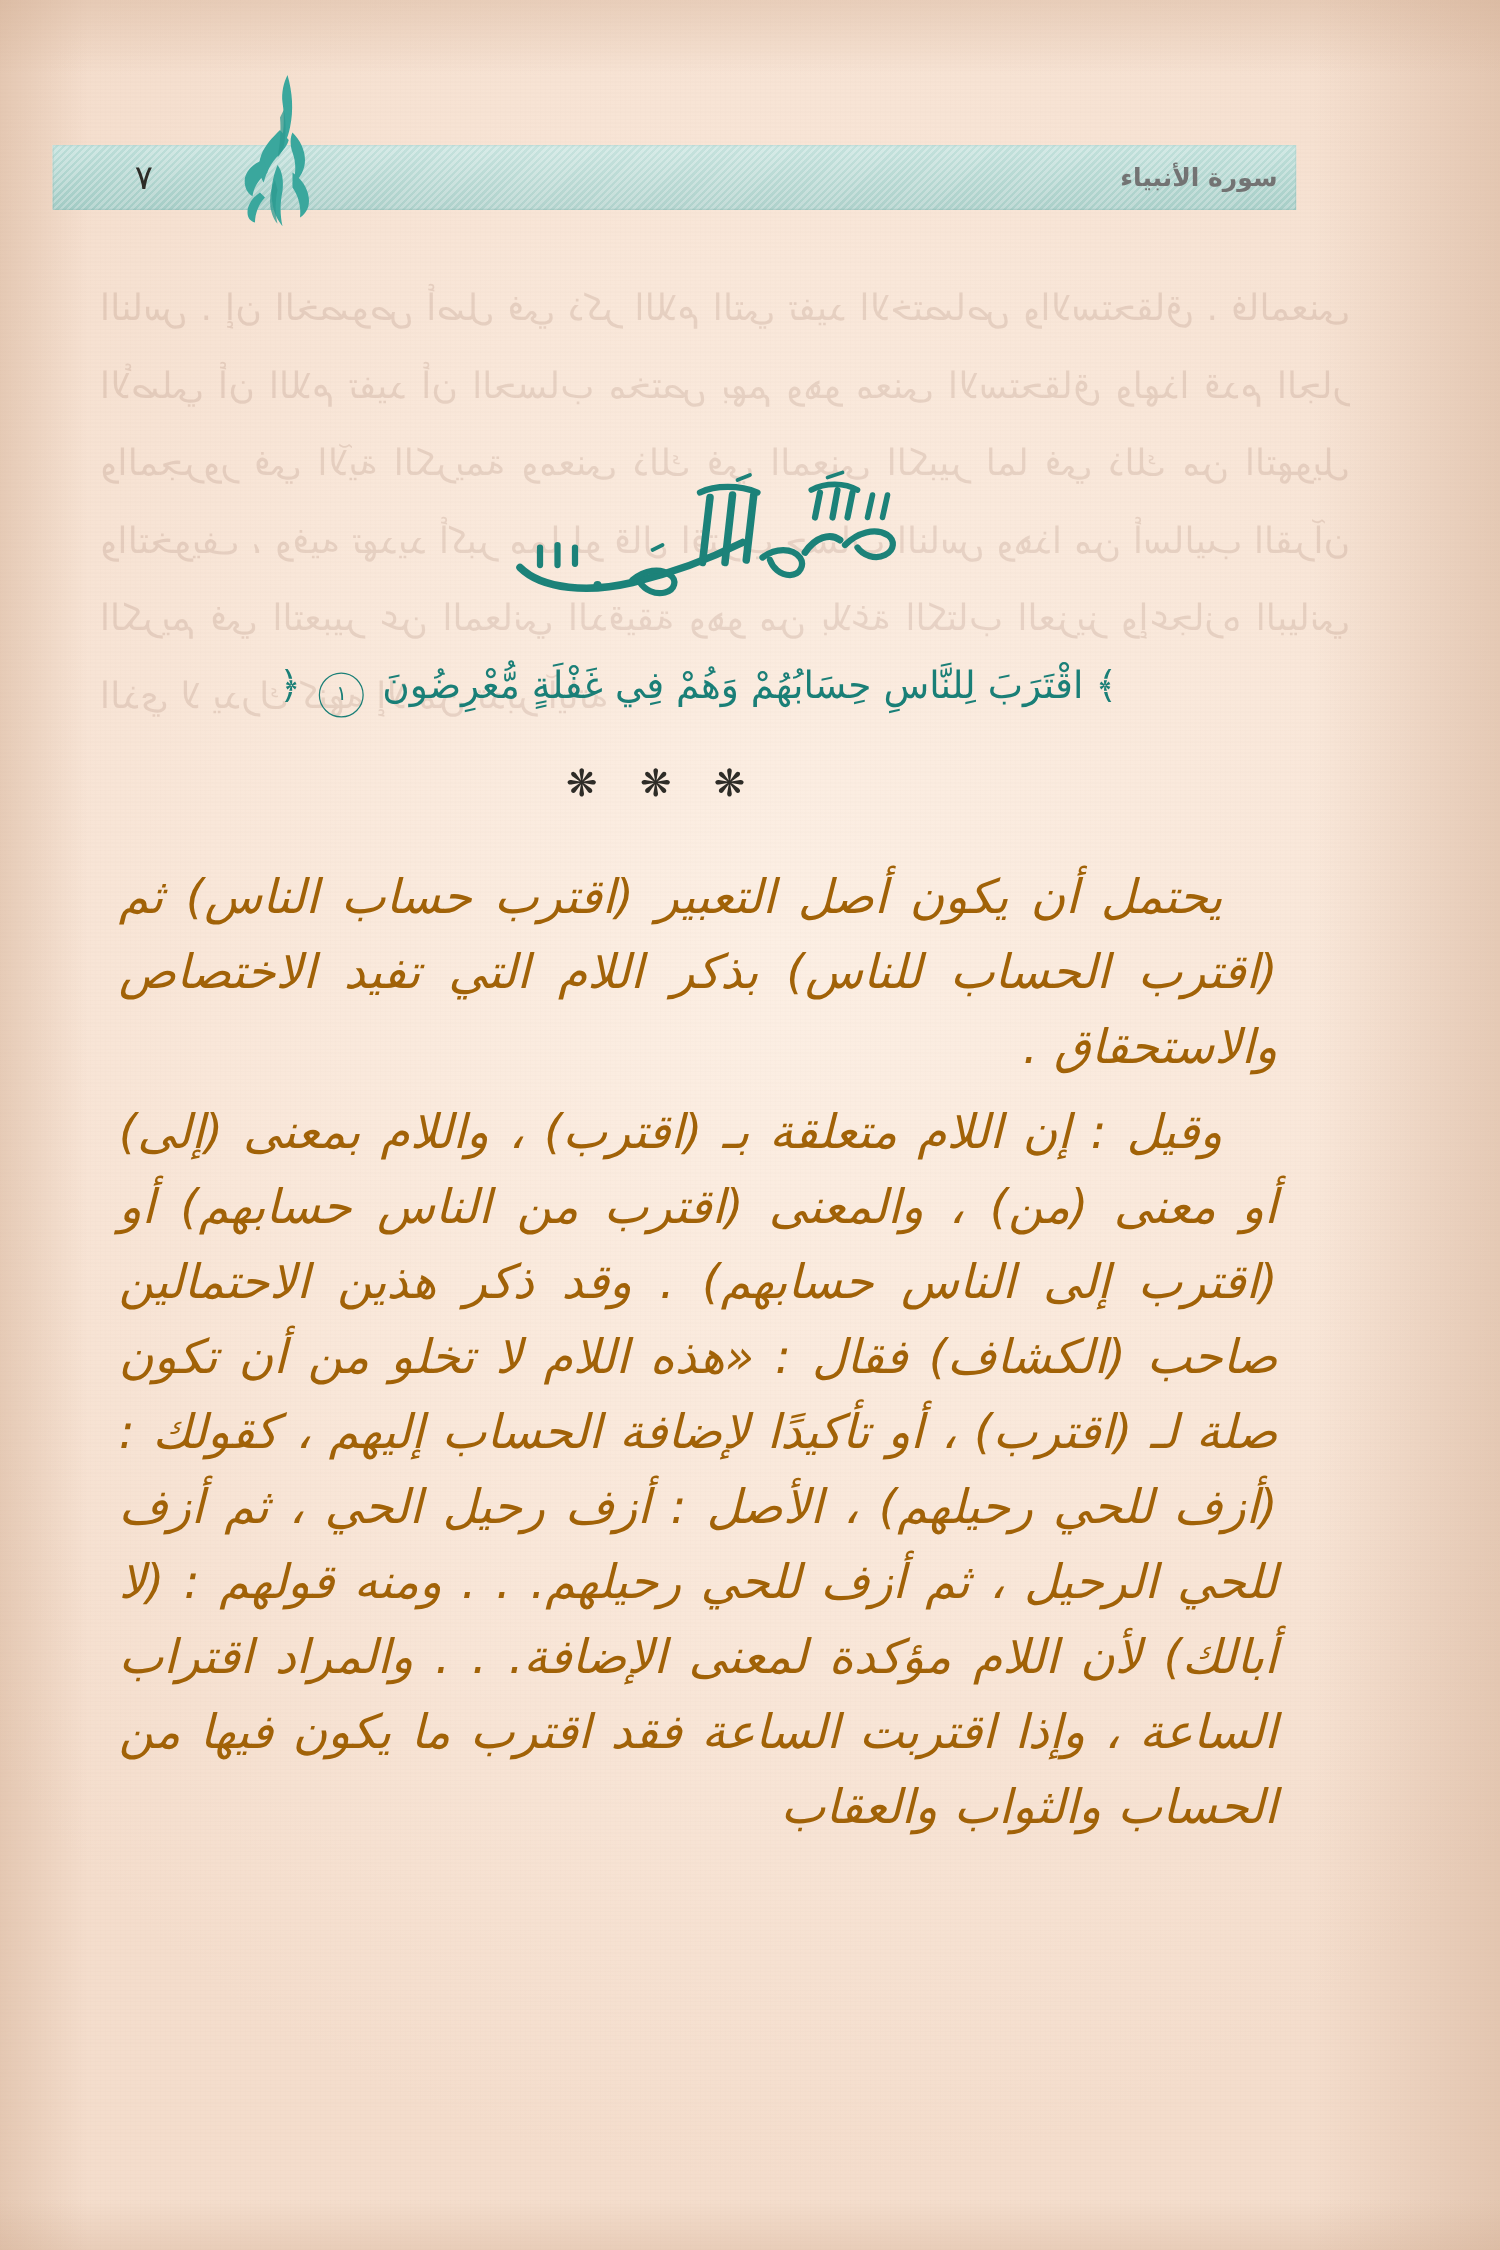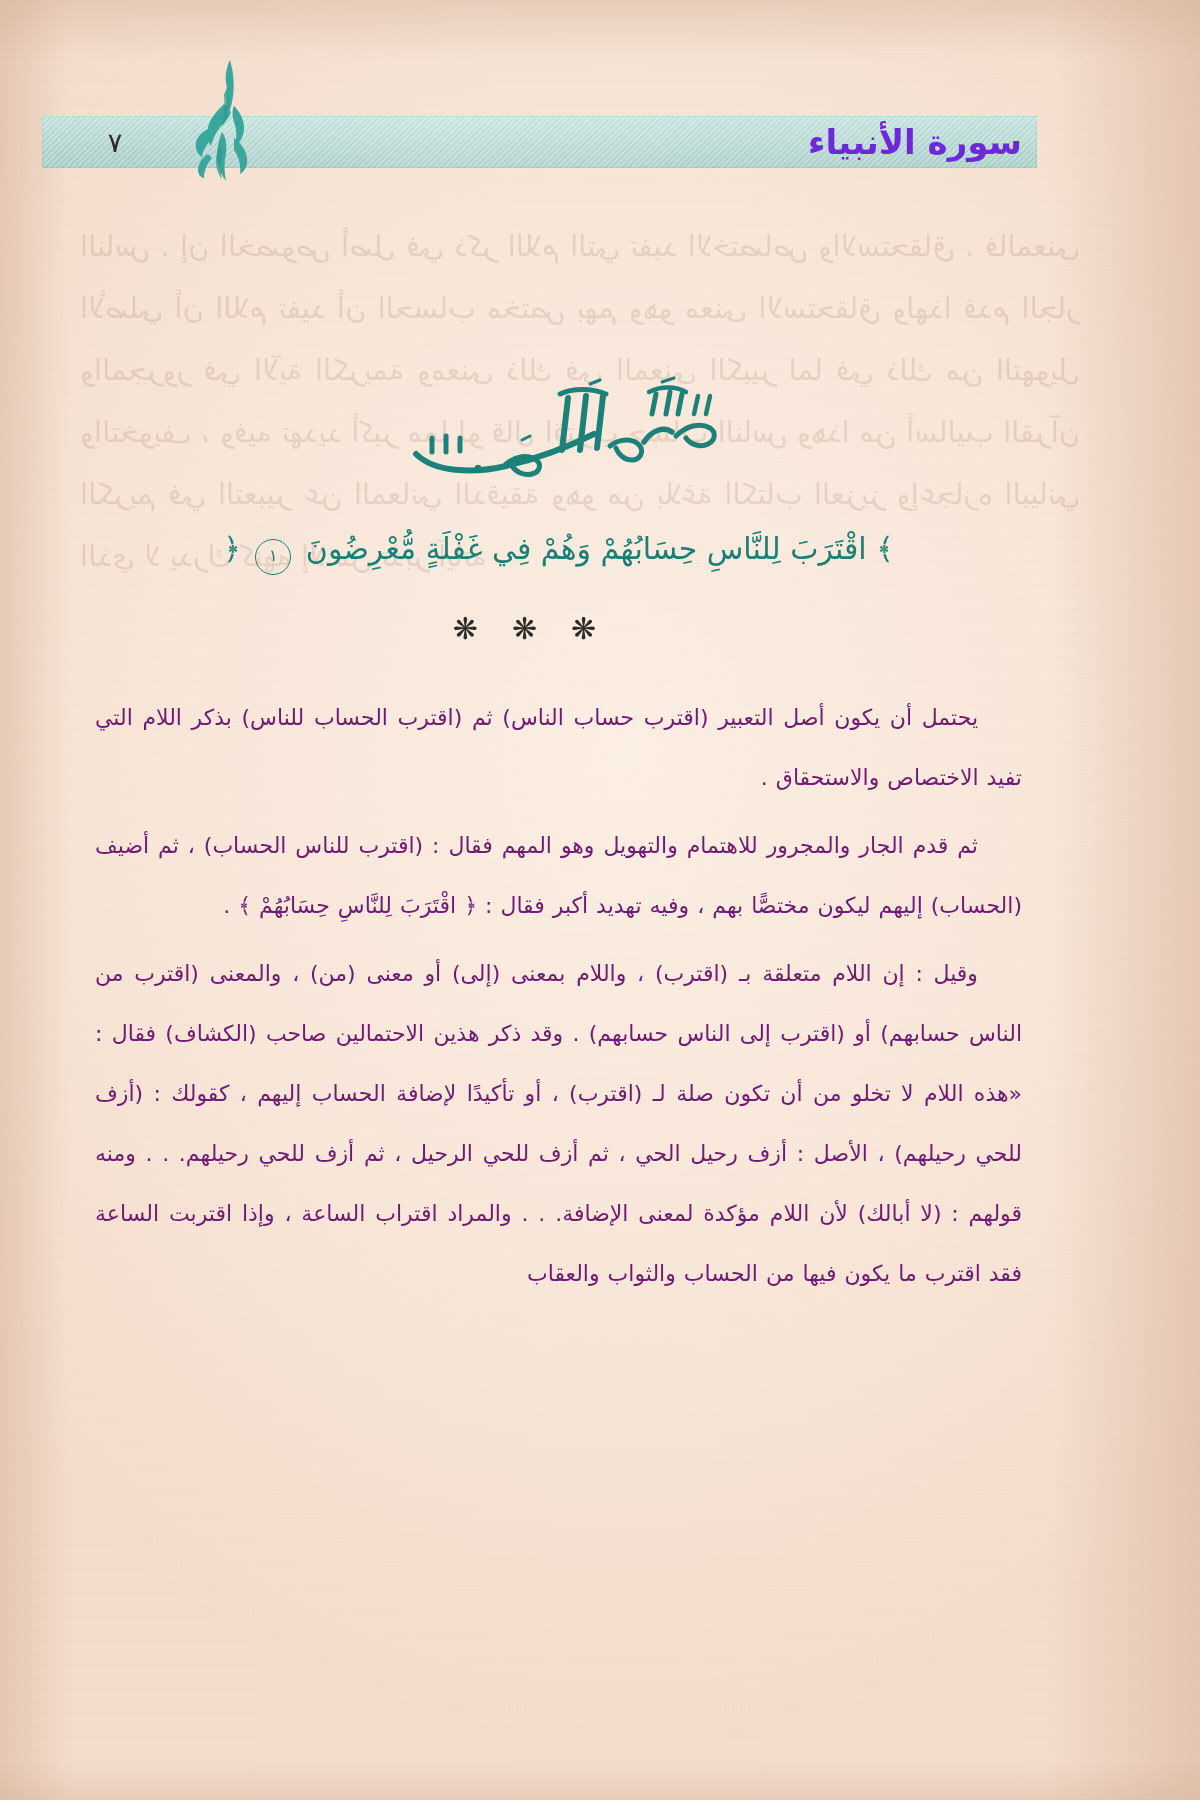--- a/index.html
+++ b/index.html
@@ -121,8 +121,8 @@
     align-items: center;
     font-family: "DejaVu Sans", "Liberation Sans", sans-serif;
     font-weight: bold;
-    font-size: 34px;
-    color: #6d28d9;
+    font-size: 20px;
+    color: #737373;
     z-index: 4;
     white-space: nowrap;
   }

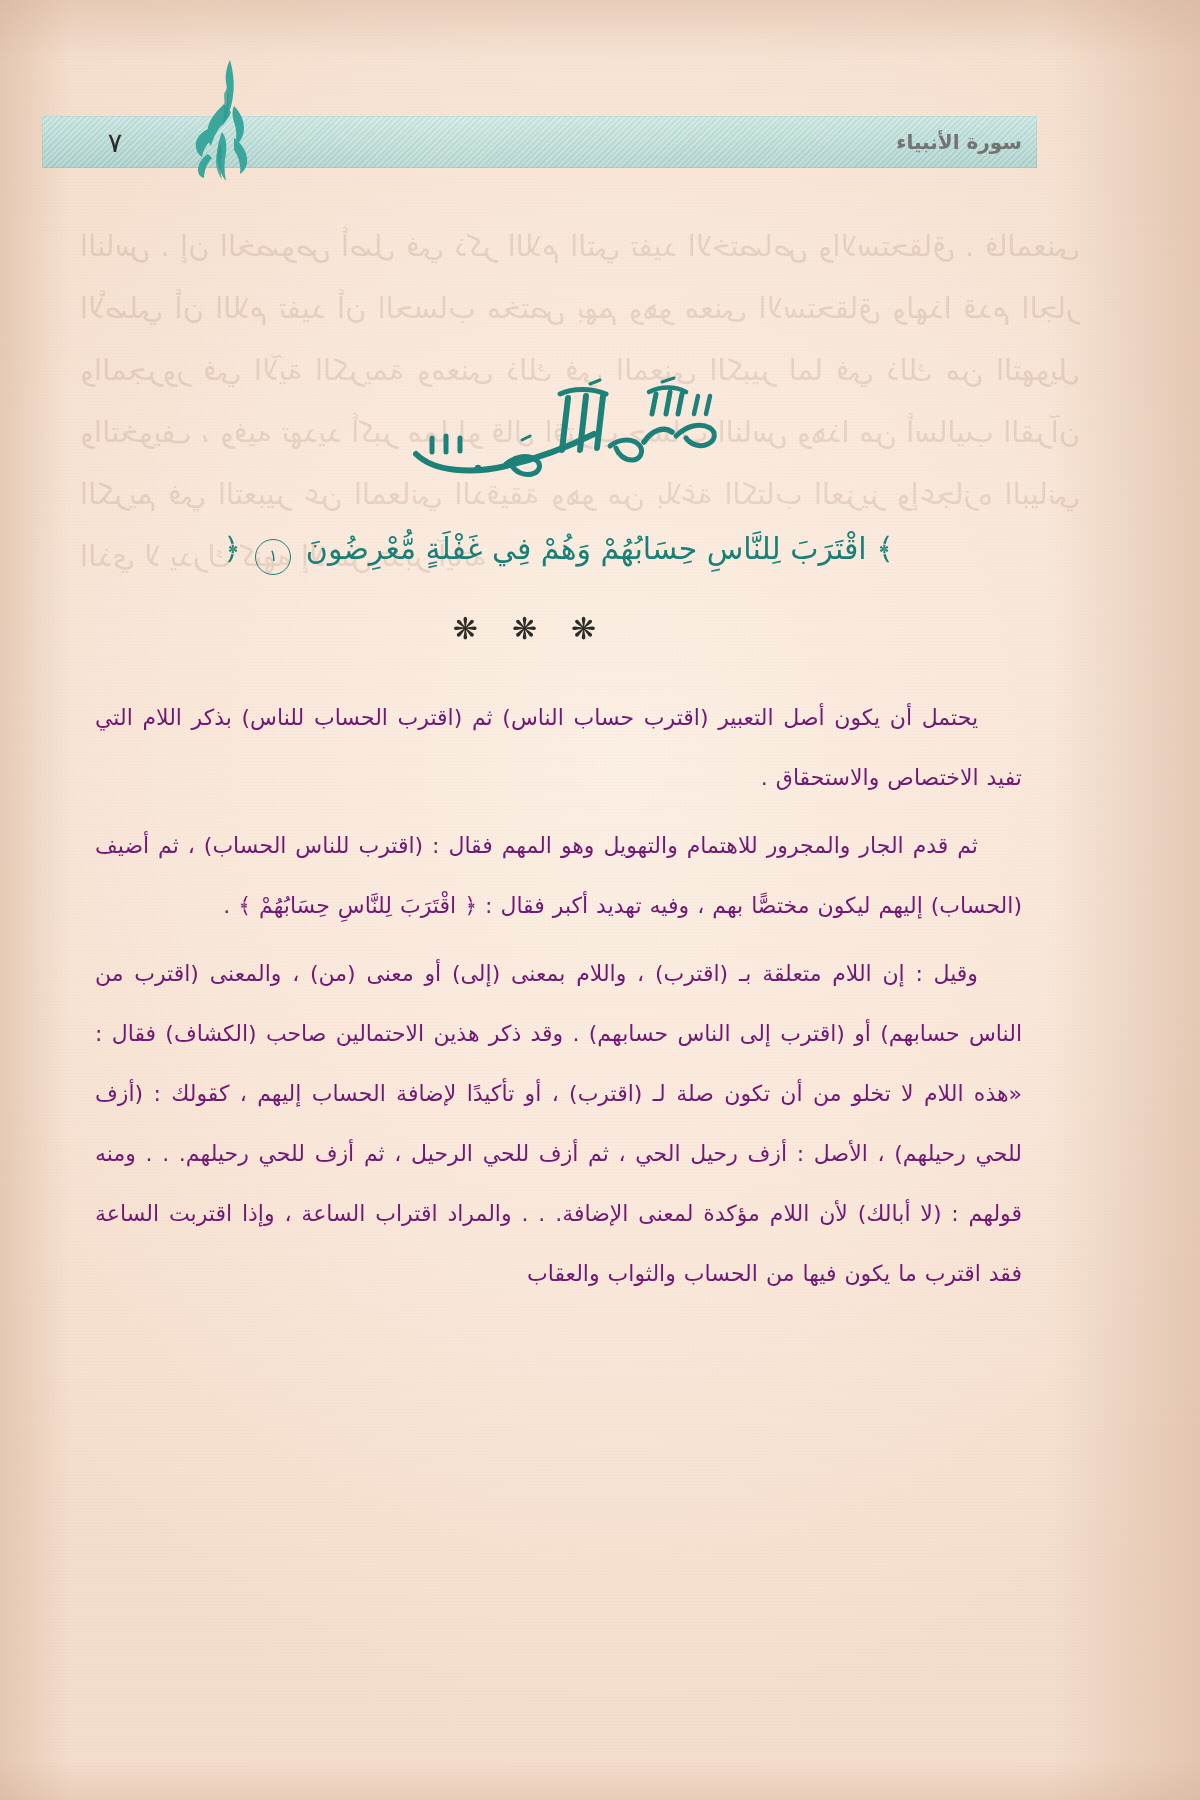--- a/index.html
+++ b/index.html
@@ -215,15 +215,16 @@
   }
   .para {
     font-family: "DejaVu Sans", "Liberation Sans", sans-serif;
-    font-size: 22px;
+    font-size: 38px;
     line-height: 60px;
-    color: #701a75;
+    color: #a16207;
     text-align: justify;
     text-justify: inter-word;
     text-indent: 44px;
     margin: 0 0 8px 0;
     letter-spacing: 0;
     word-spacing: 1px;
+    font-style: italic;
   }
 </style>
 </head>

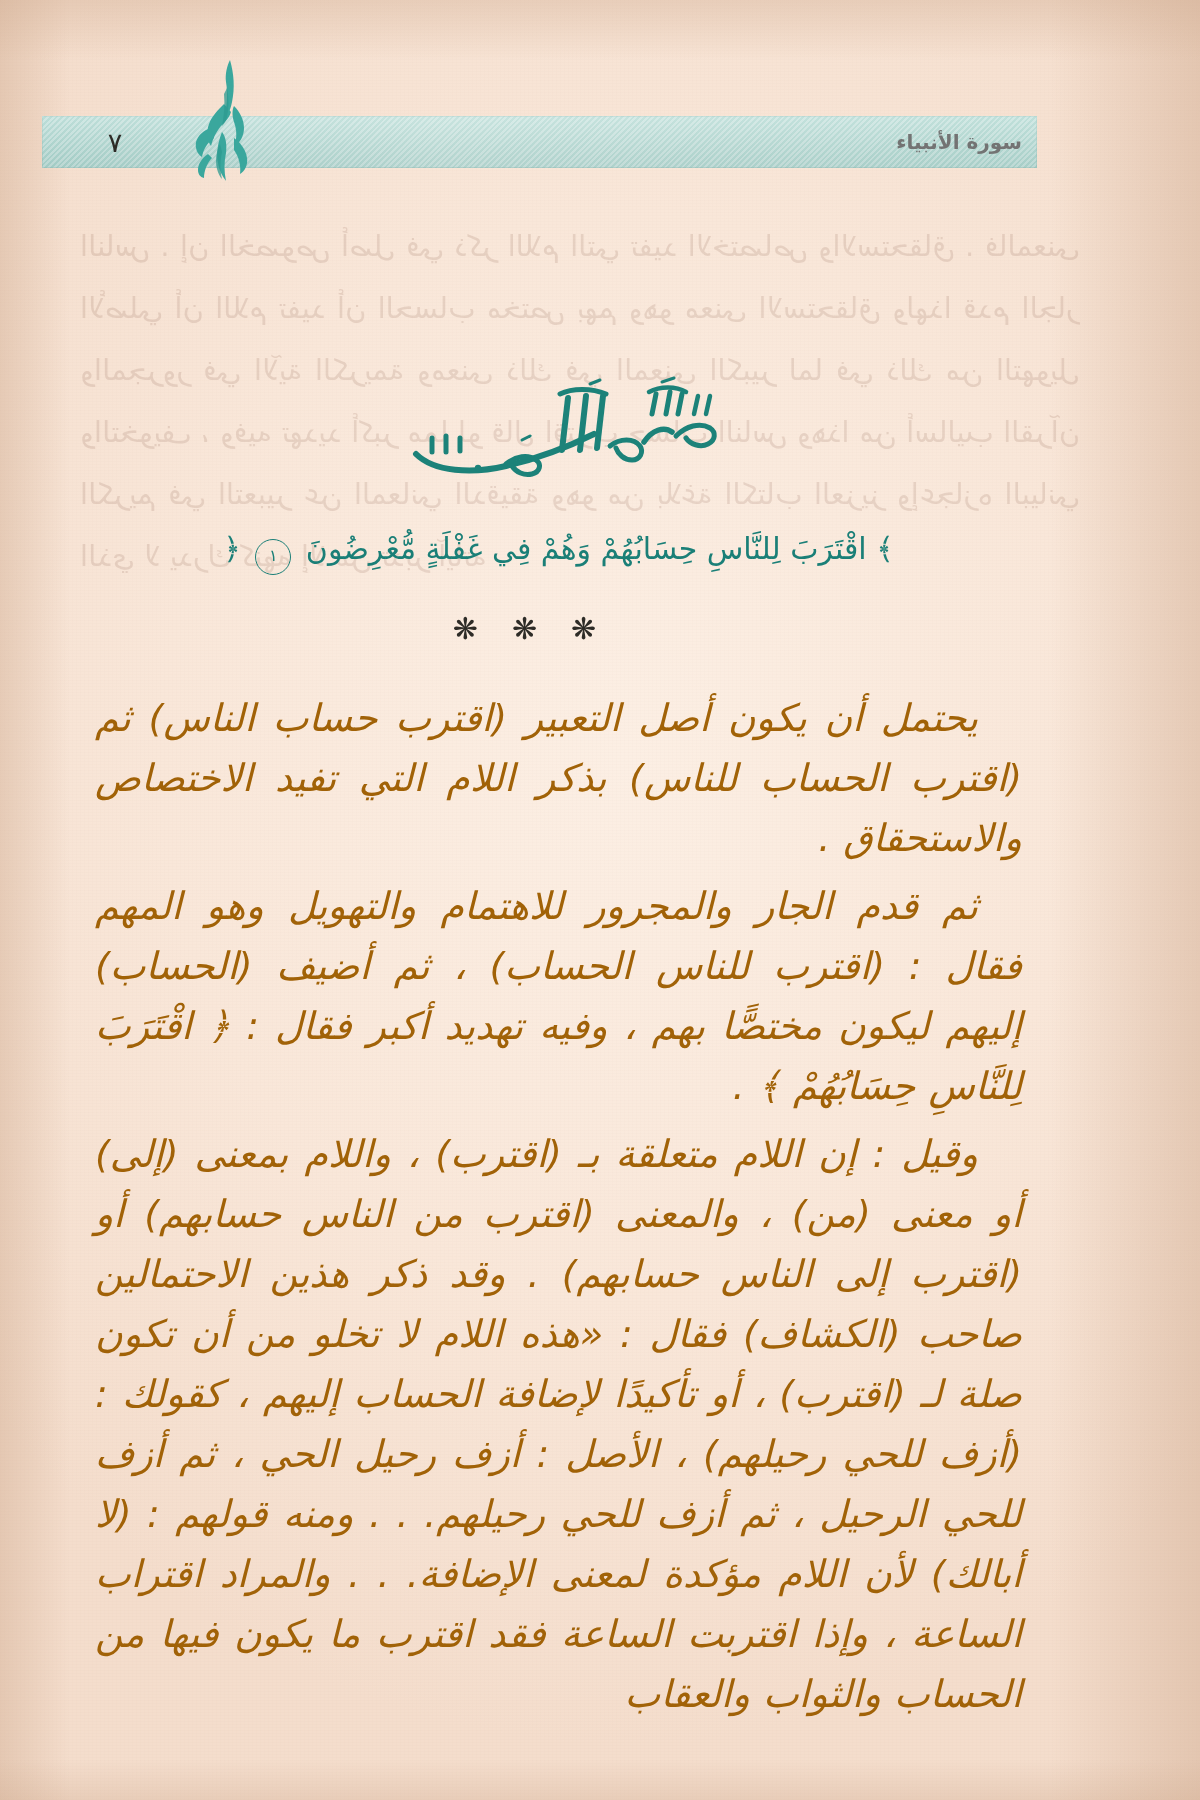--- a/index.html
+++ b/index.html
@@ -319,7 +319,6 @@
 
     <div class="body-text">
       <p class="para">يحتمل أن يكون أصل التعبير (اقترب حساب الناس) ثم (اقترب الحساب للناس) بذكر اللام التي تفيد الاختصاص والاستحقاق .</p>
-      <p class="para">ثم قدم الجار والمجرور للاهتمام والتهويل وهو المهم فقال : (اقترب للناس الحساب) ، ثم أضيف (الحساب) إليهم ليكون مختصًّا بهم ، وفيه تهديد أكبر فقال : ﴿ اقْتَرَبَ لِلنَّاسِ حِسَابُهُمْ ﴾ .</p>
       <p class="para">وقيل : إن اللام متعلقة بـ (اقترب) ، واللام بمعنى (إلى) أو معنى (من) ، والمعنى (اقترب من الناس حسابهم) أو (اقترب إلى الناس حسابهم) . وقد ذكر هذين الاحتمالين صاحب (الكشاف) فقال : «هذه اللام لا تخلو من أن تكون صلة لـ (اقترب) ، أو تأكيدًا لإضافة الحساب إليهم ، كقولك : (أزف للحي رحيلهم) ، الأصل : أزف رحيل الحي ، ثم أزف للحي الرحيل ، ثم أزف للحي رحيلهم. . . ومنه قولهم : (لا أبالك) لأن اللام مؤكدة لمعنى الإضافة. . . والمراد اقتراب الساعة ، وإذا اقتربت الساعة فقد اقترب ما يكون فيها من الحساب والثواب والعقاب</p>
     </div>
 

